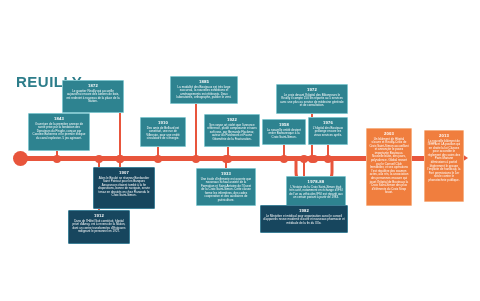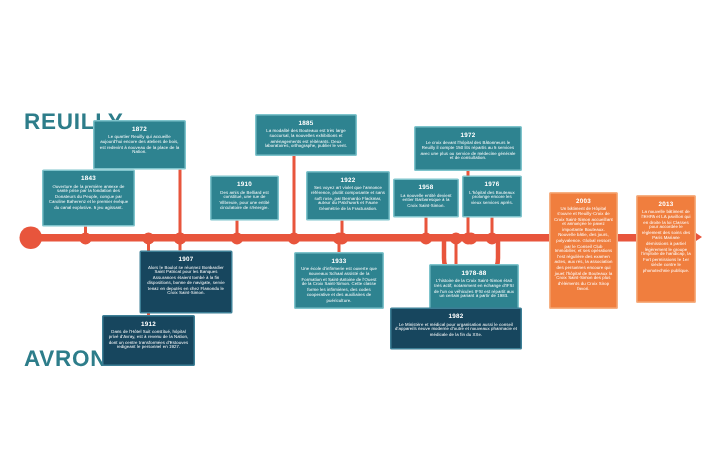--- a/index.html
+++ b/index.html
@@ -127,7 +127,6 @@
 <div id="canvas">
 
   <div class="heading" id="heading-reuilly">REUILLY</div>
-  <div class="heading" id="heading-avron">AVRON</div>
 
   <div class="axis-line"></div>
   <div class="axis-start-dot"></div>

